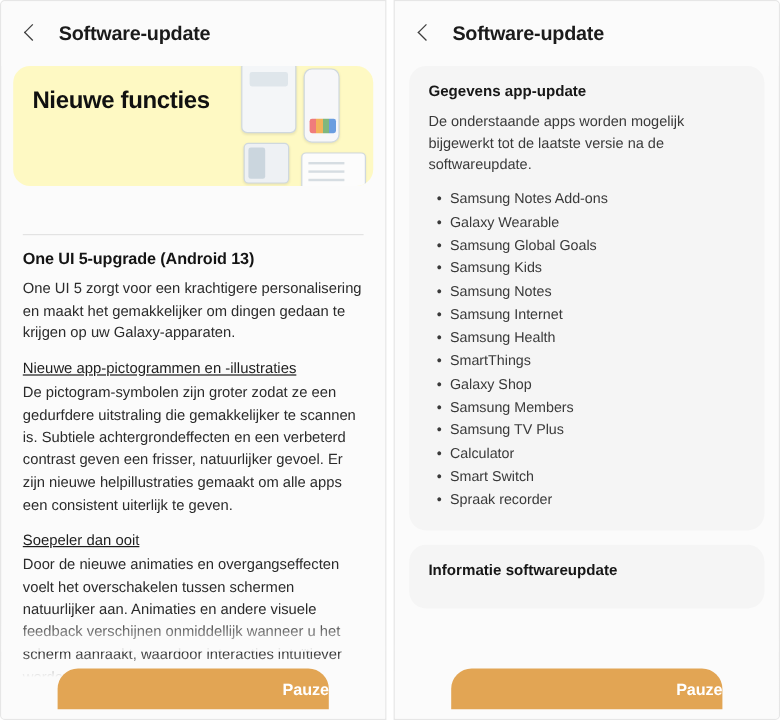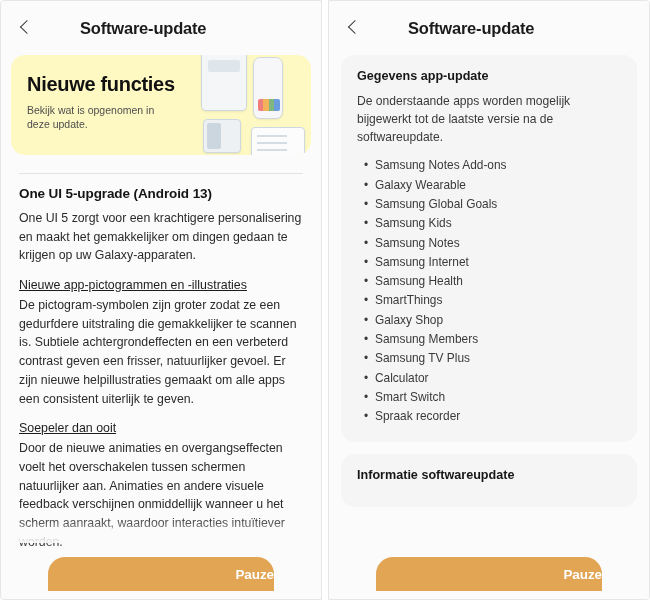--- a/index.html
+++ b/index.html
@@ -31,7 +31,6 @@
     height: 54px;
     padding: 0 14px;
     background: #fbfbfb;
-    gap: 31px;
   }
   .back-ico {
     width: 22px; height: 22px;

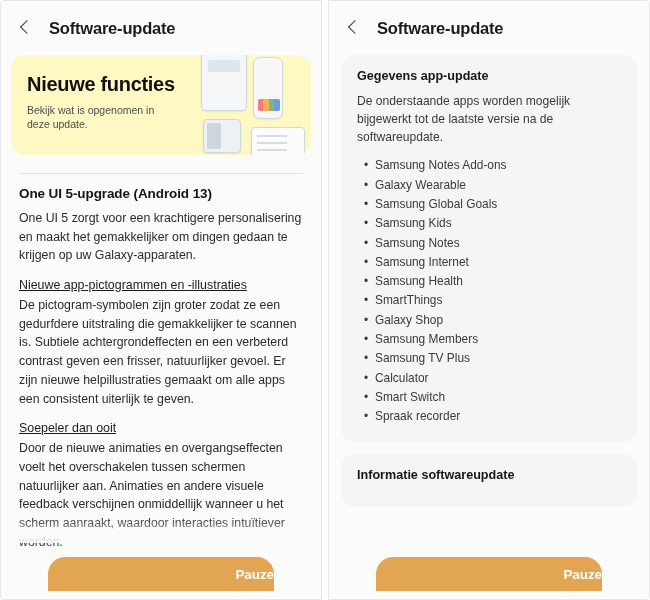--- a/index.html
+++ b/index.html
@@ -250,7 +250,6 @@
           <div class="dev note"></div>
         </div>
         <h1>Nieuwe functies</h1>
-        <p>Bekijk wat is opgenomen in deze update.</p>
       </div>
 
       <div class="content">

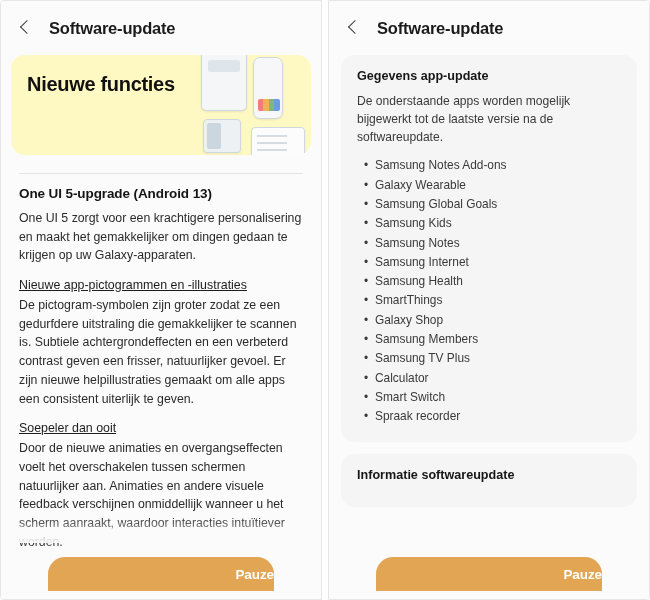--- a/index.html
+++ b/index.html
@@ -123,7 +123,7 @@
 
   
   .content {
-    padding: 8px 18px 0 18px;
+    padding: 30px 18px 0 18px;
   }
   .sec-title {
     font-size: 13.5px;

